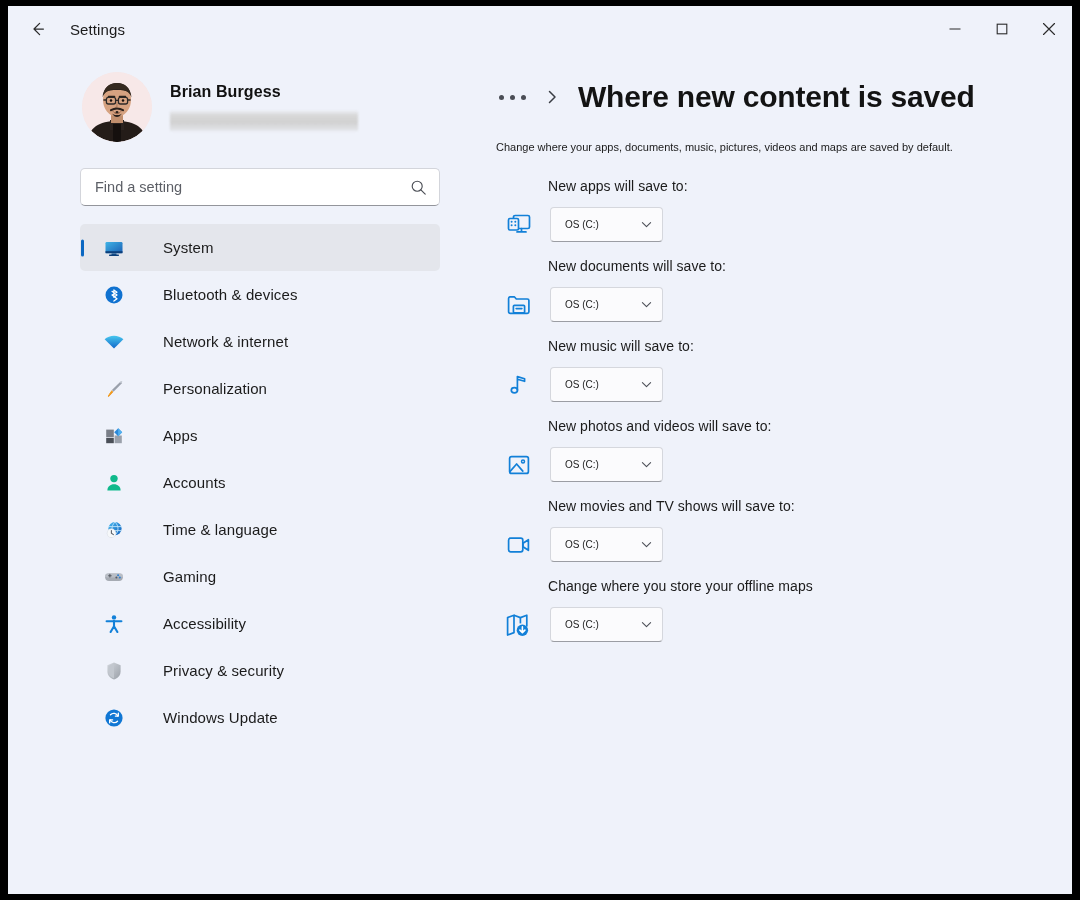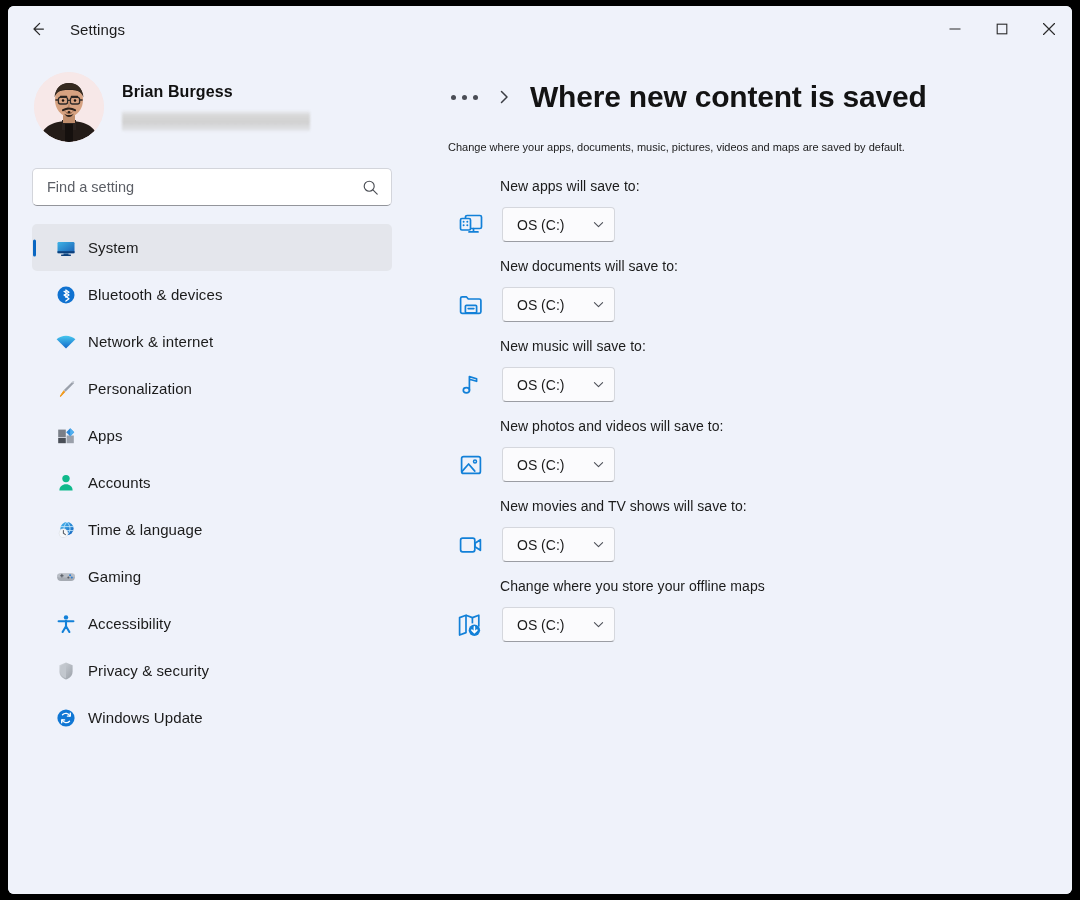--- a/index.html
+++ b/index.html
@@ -19,7 +19,7 @@
     width: 1064px;
     height: 888px;
     background: #eff2fa;
-    border-radius: 6px;
+    border-radius: 0;
     overflow: hidden;
     display: flex;
     flex-direction: column;

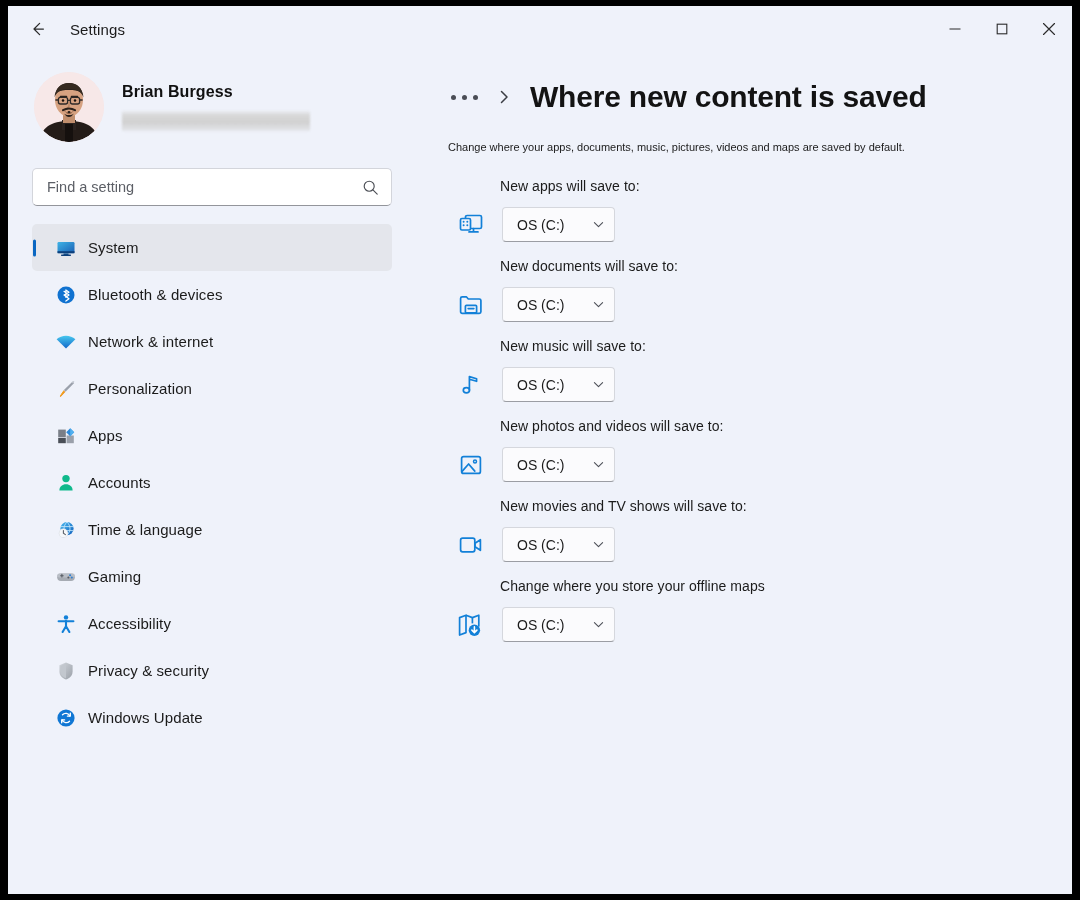--- a/index.html
+++ b/index.html
@@ -59,7 +59,7 @@
   .win-btn svg { display:block; }
 
   
-  .body-wrap { flex: 1 1 auto; display: flex; min-height: 0; }
+  .body-wrap { flex: 1 1 auto; display: flex; min-height: 0; padding-left: 48px; }
 
   
   .sidebar {

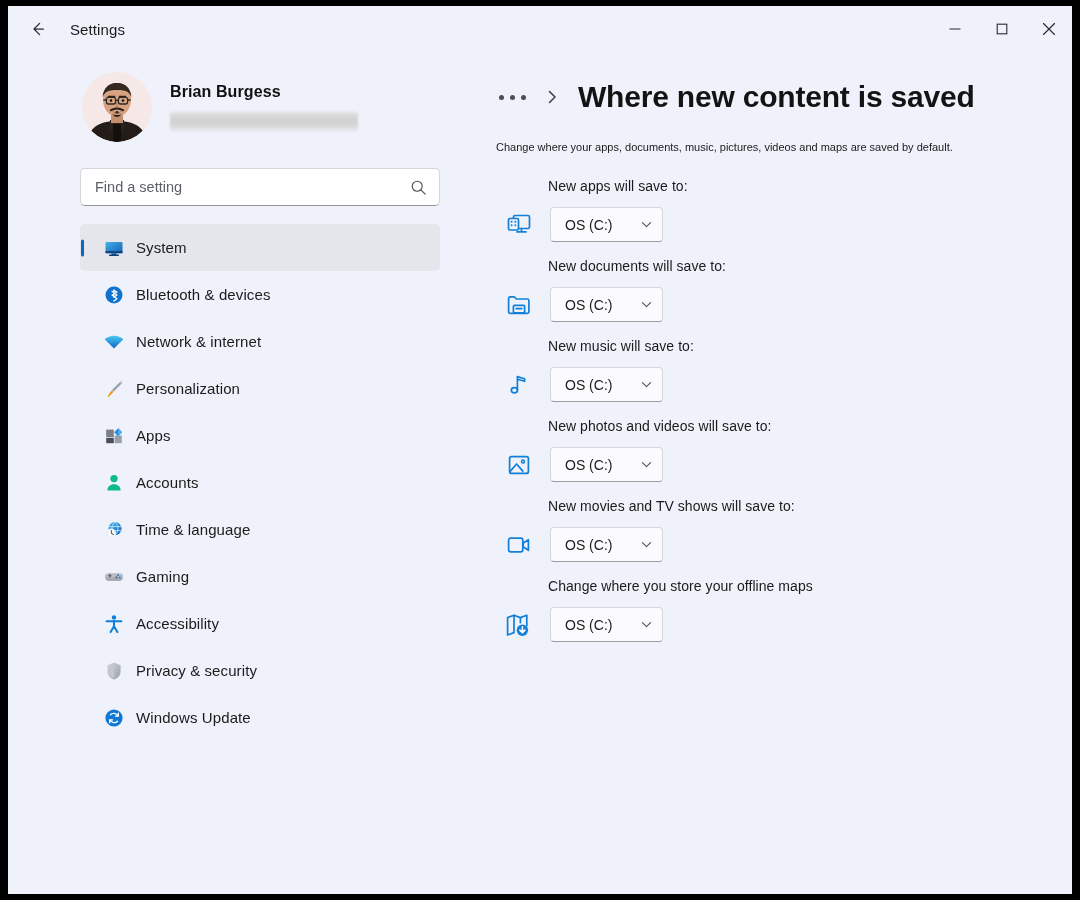--- a/index.html
+++ b/index.html
@@ -221,7 +221,7 @@
     padding: 0 9px 0 14px;
   }
   .dropdown-value {
-    font-size: 14px;
+    font-size: 10px;
     color: #1b1b1b;
   }
 </style>

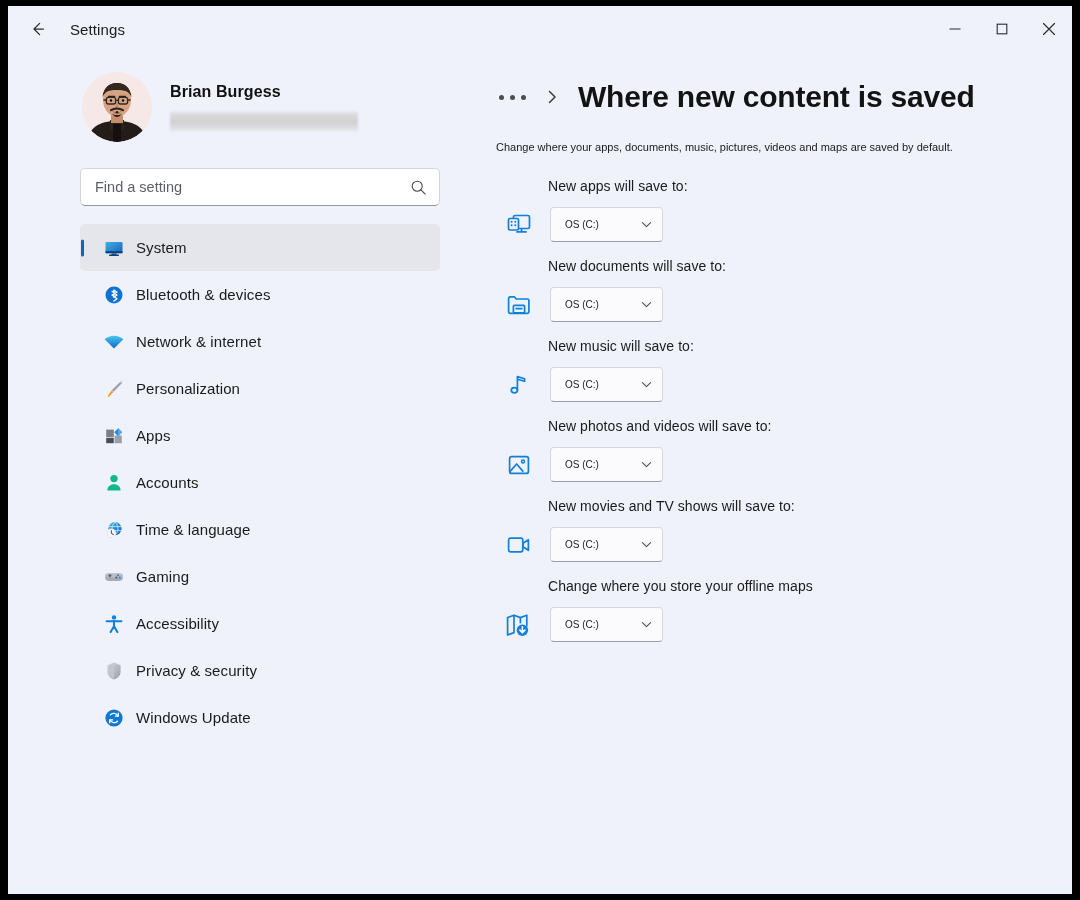--- a/index.html
+++ b/index.html
@@ -147,7 +147,7 @@
     display: flex; align-items: center; justify-content: center;
   }
   .nav-label {
-    margin-left: 10px;
+    margin-left: 37px;
     font-size: 15px;
     color: #1b1b1b;
     letter-spacing: .1px;

